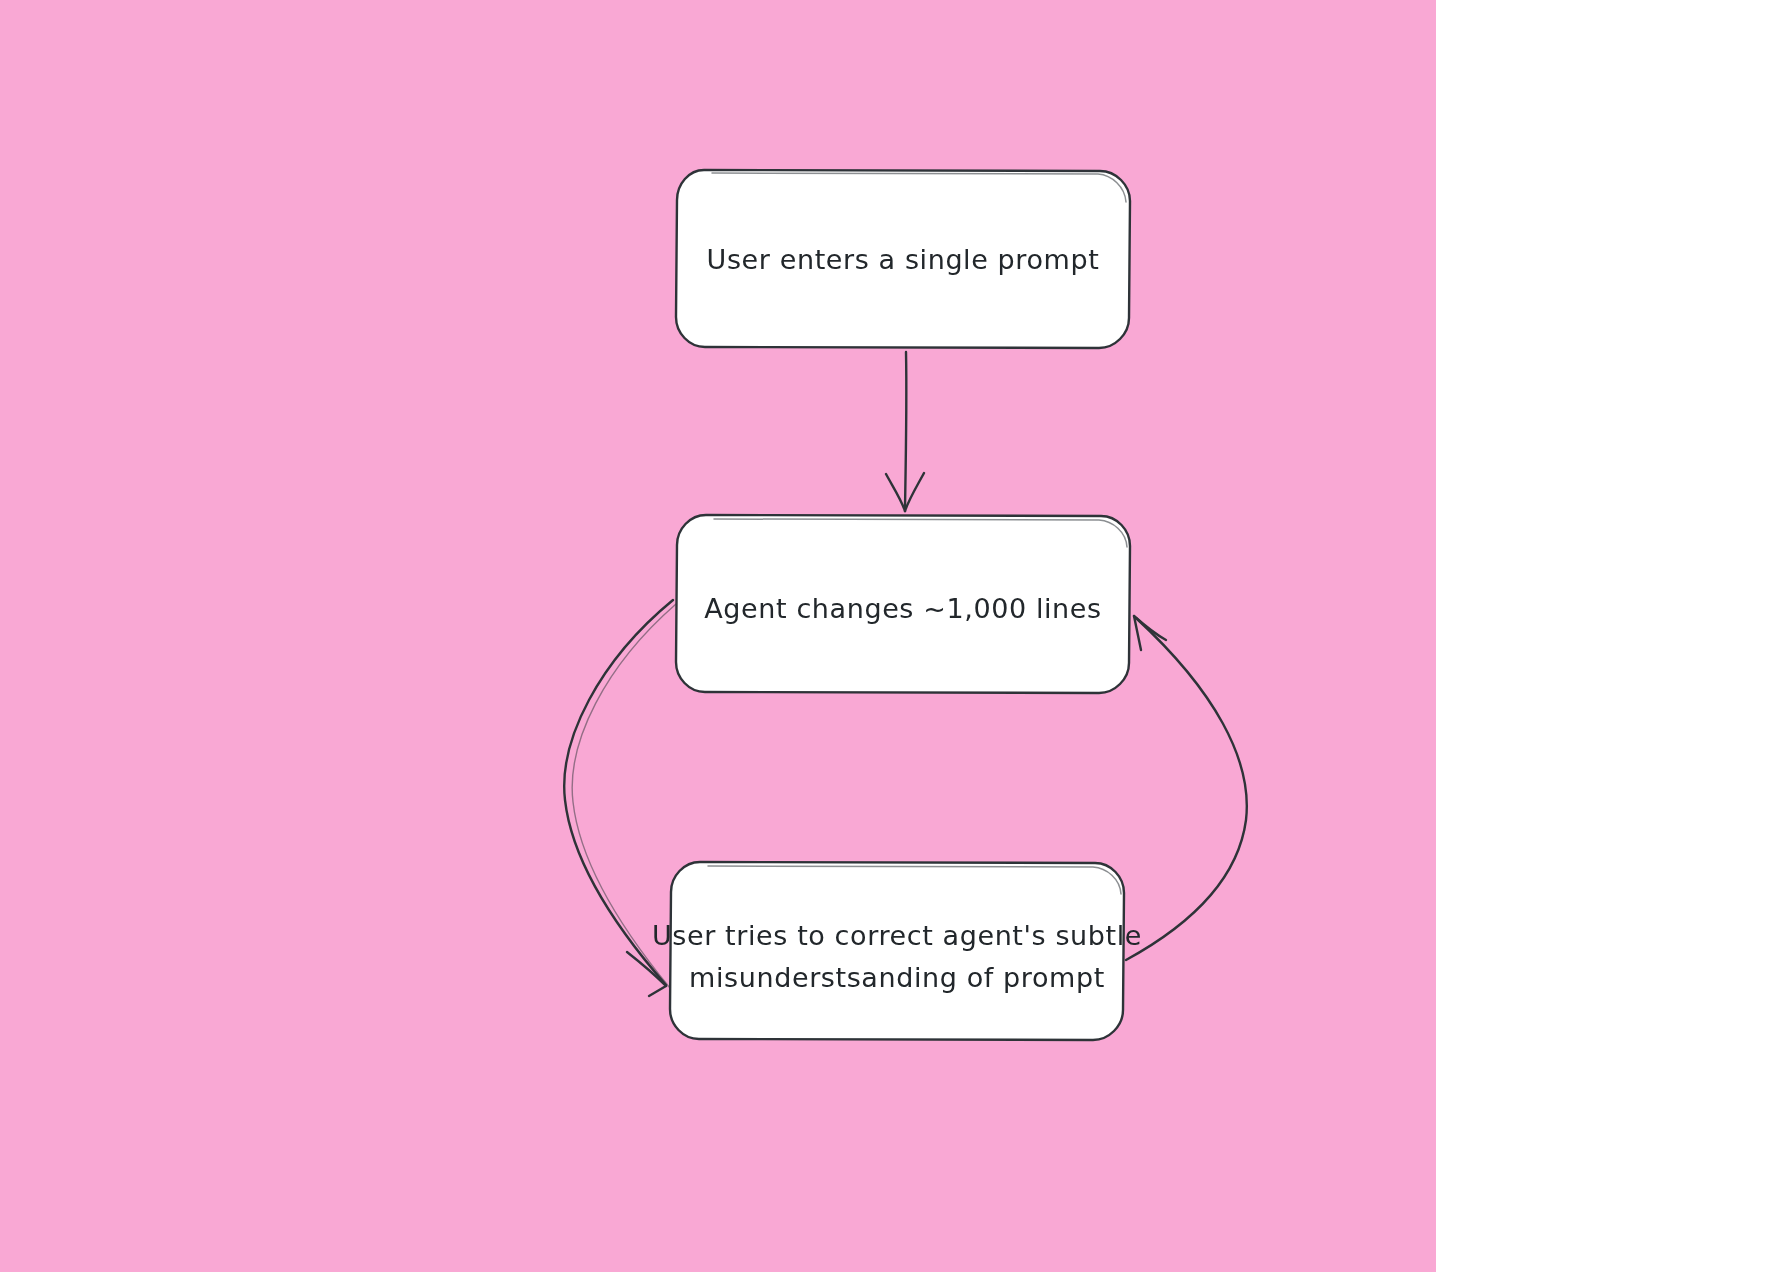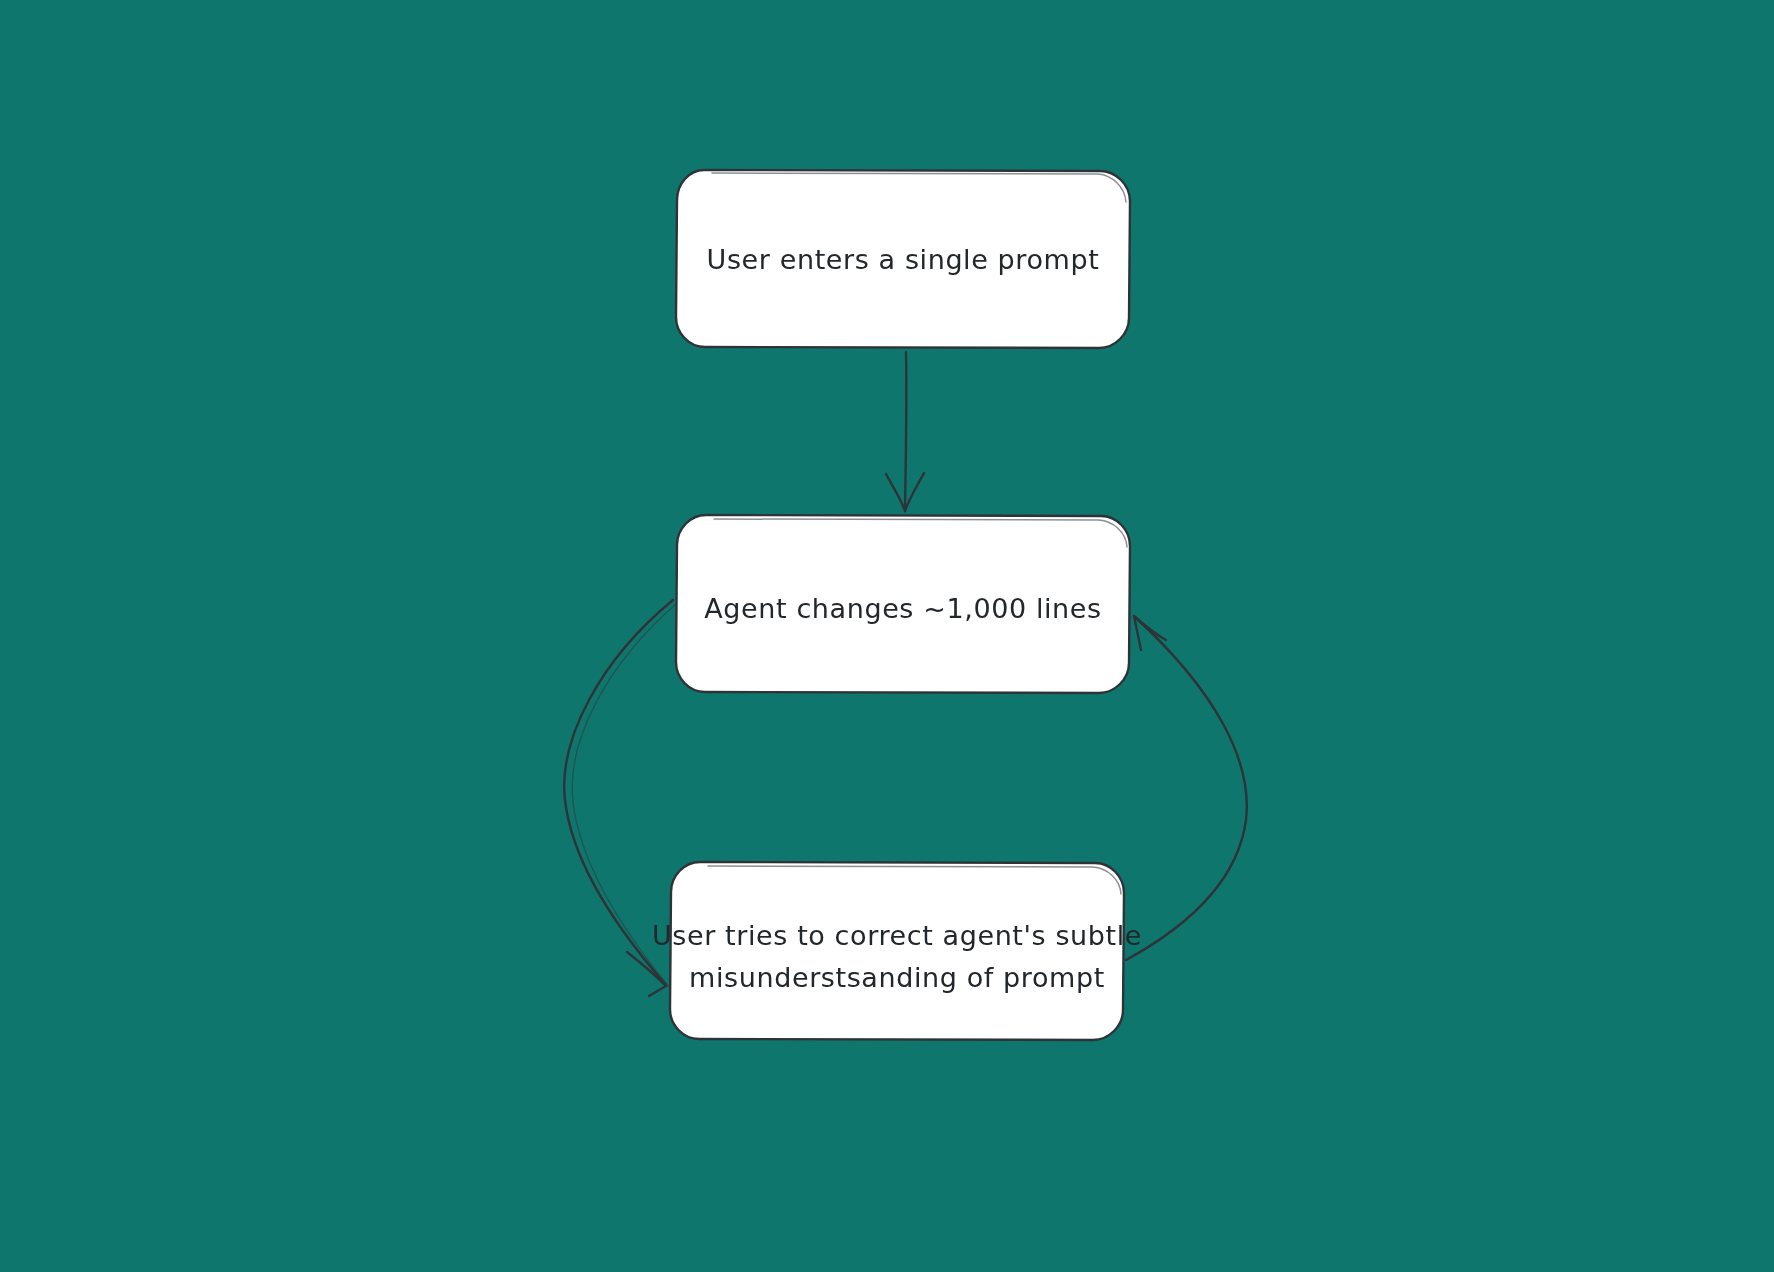--- a/index.html
+++ b/index.html
@@ -16,9 +16,9 @@
   }
   #canvas {
     position: relative;
-    width: 1774px;
+    width: 1436px;
     height: 1272px;
-    background: #0f766e;
+    background: #f9a8d4;
   }
   #diagram-svg {
     position: absolute;

